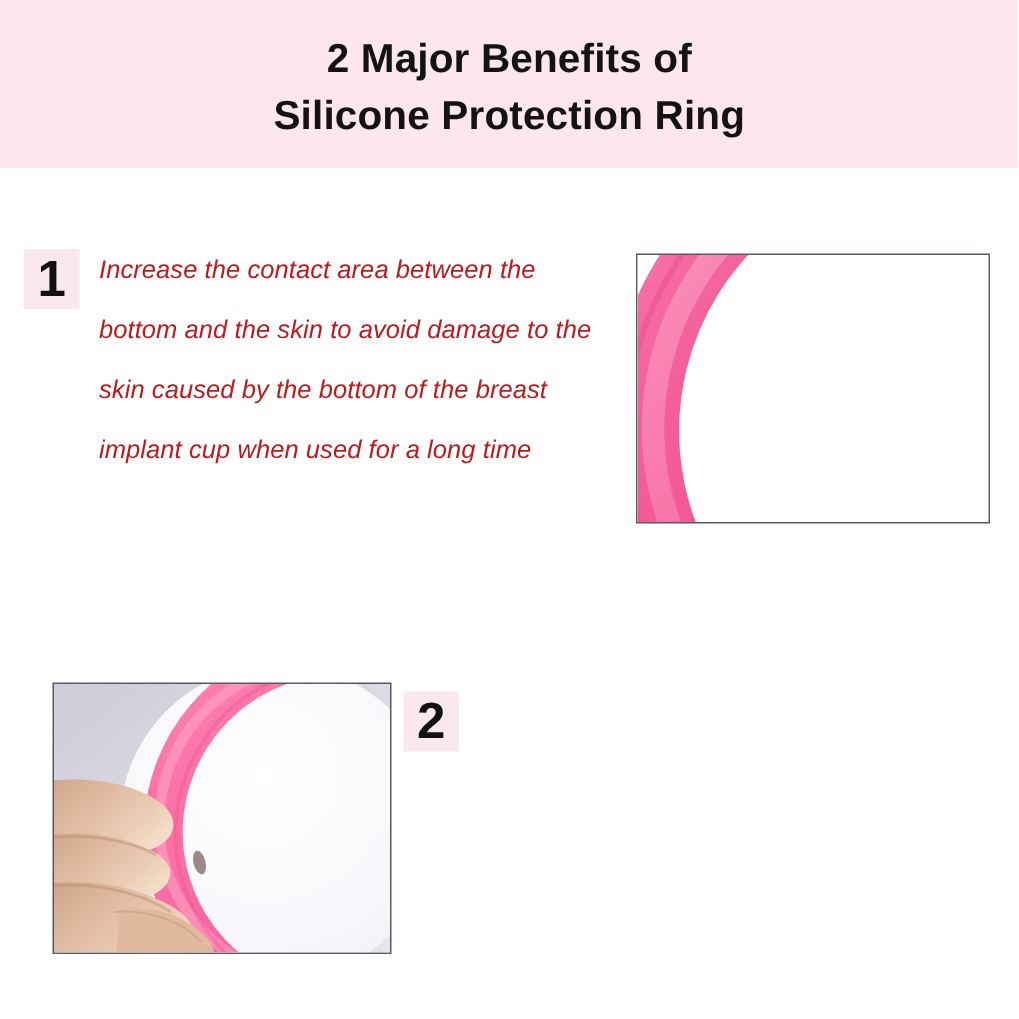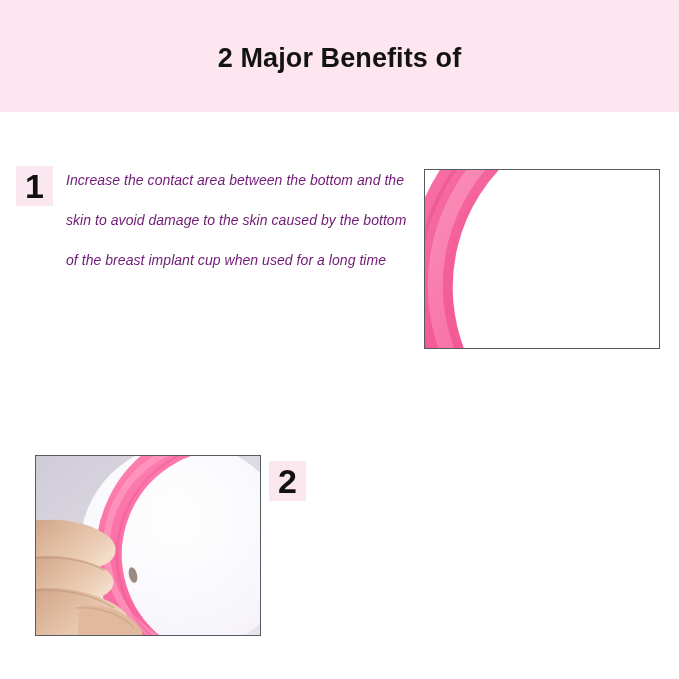--- a/index.html
+++ b/index.html
@@ -99,6 +99,7 @@
 
   <div class="header">
     <div class="header-line">2 Major Benefits of</div>
+    <div class="header-line">Silicone Protection Ring</div>
   </div>
 
   <div class="badge" id="badge-1">1</div>

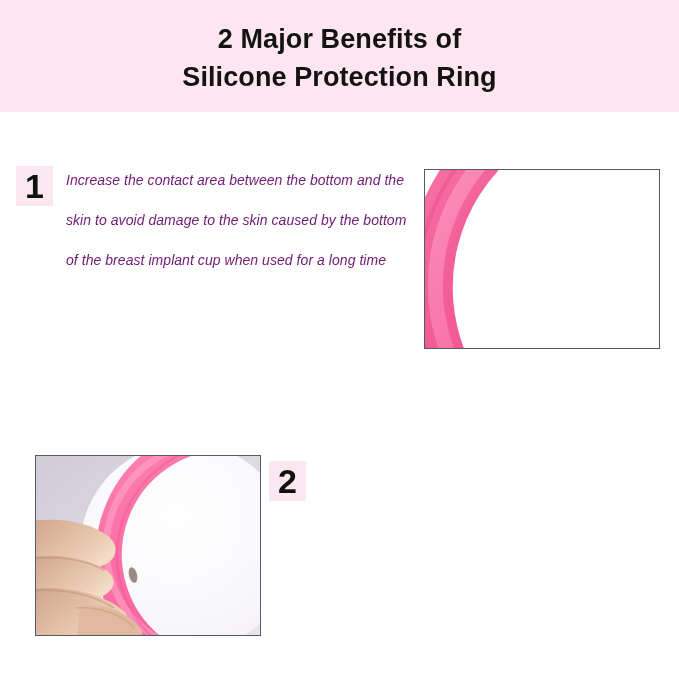--- a/index.html
+++ b/index.html
@@ -67,9 +67,9 @@
   .benefit-text {
     position: absolute;
     font-style: italic;
-    font-size: 14px;
+    font-size: 17px;
     line-height: 40px;
-    color: #701a75;
+    color: #b91c1c;
     letter-spacing: 0.05px;
   }
 

